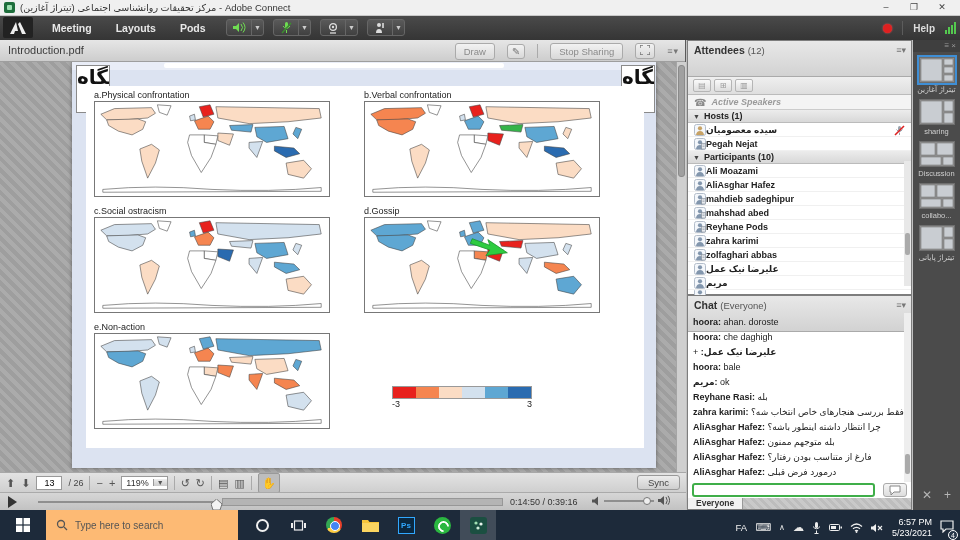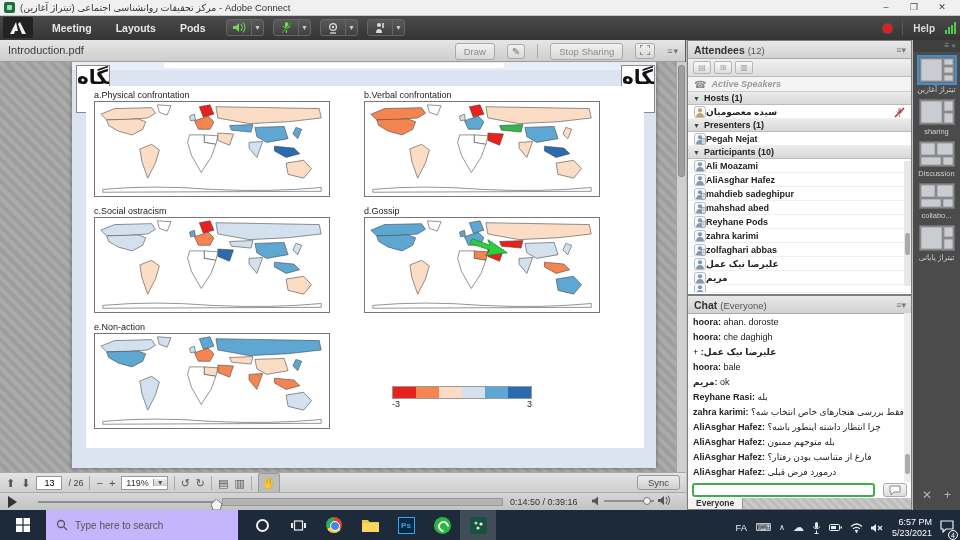--- a/index.html
+++ b/index.html
@@ -79,7 +79,7 @@
 
   
   .attendees-pod { position:absolute; left:687px; top:40px; width:225px; height:255px; background:#fff; border:1px solid #7d7d7d; }
-  .rp-header { position:relative; height:18px; background:linear-gradient(#e8e8e8,#d2d2d2); border-bottom:1px solid #aaa; }
+  .rp-header { position:relative; height:36px; background:linear-gradient(#e8e8e8,#d2d2d2); border-bottom:1px solid #aaa; }
   .rp-title { position:absolute; left:6px; top:3px; font-size:10.5px; font-weight:bold; color:#333; }
   .rp-count { font-weight:normal; color:#555; font-size:9.5px; }
   .rp-menu { position:absolute; right:5px; top:4px; color:#777; font-size:9px; }

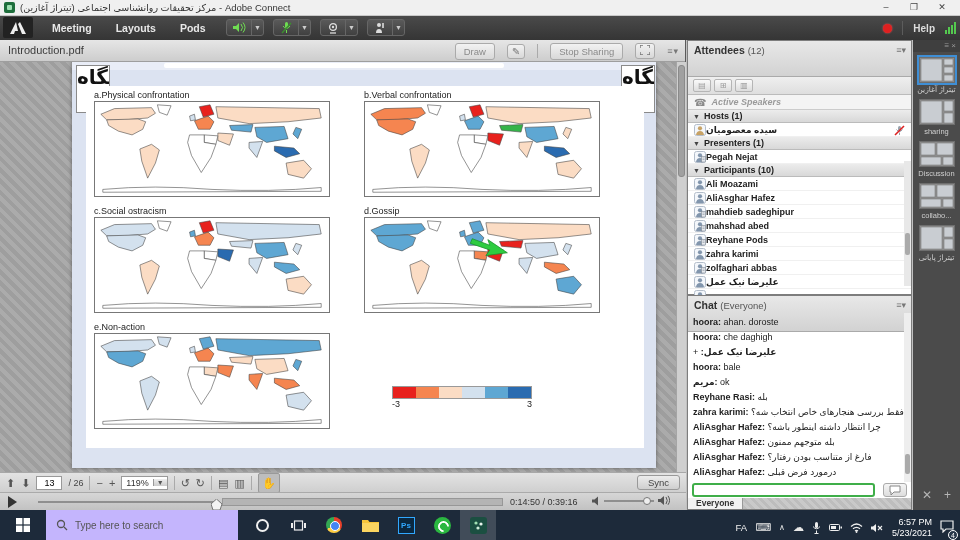--- a/index.html
+++ b/index.html
@@ -461,10 +461,6 @@
             <line x1="1" y1="10" x2="10" y2="1" stroke="#d22" stroke-width="1.6"></line>
           </svg>
         </div>
-        <div class="grp-header">
-          <span class="grp-tri">▼</span>
-          <span>Presenters (1)</span>
-        </div>
         <div class="att-row">
           <svg width="12" height="12" viewBox="0 0 12 12">
             <rect x="0.5" y="0.5" width="11" height="11" rx="2" fill="#f4f7fb" stroke="#b3bdca"></rect>

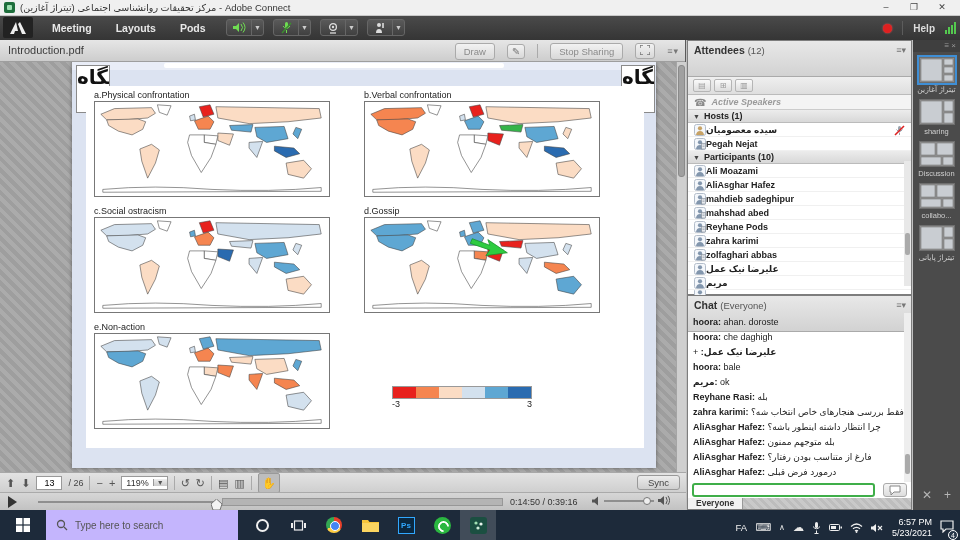--- a/index.html
+++ b/index.html
@@ -118,7 +118,7 @@
   
   .taskbar { position:absolute; left:0; top:510px; width:960px; height:30px; background:#1d2a3a; }
   .start-btn { position:absolute; left:0; top:0; width:46px; height:30px; display:flex; align-items:center; justify-content:center; }
-  .search-box { position:absolute; left:46px; top:0; width:192px; height:30px; background:#c4b5fd; display:flex; align-items:center; gap:7px; padding:0 10px; }
+  .search-box { position:absolute; left:46px; top:0; width:192px; height:30px; background:#fdba74; display:flex; align-items:center; gap:7px; padding:0 10px; }
   .search-text { font-size:10px; color:#555; }
   .task-icon { position:absolute; top:0; width:36px; height:30px; display:flex; align-items:center; justify-content:center; }
   .task-icon.active { background:rgba(255,255,255,.16); }

